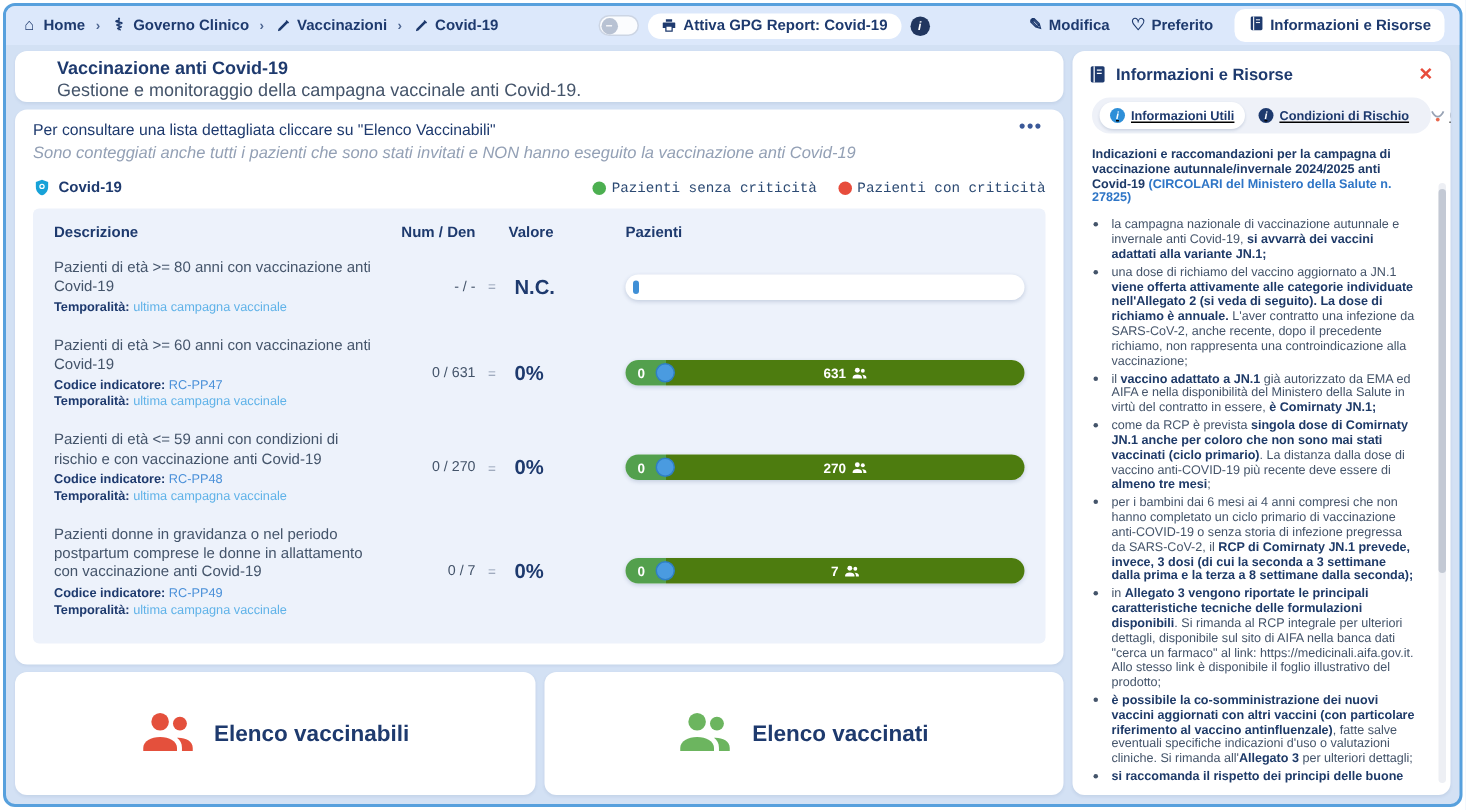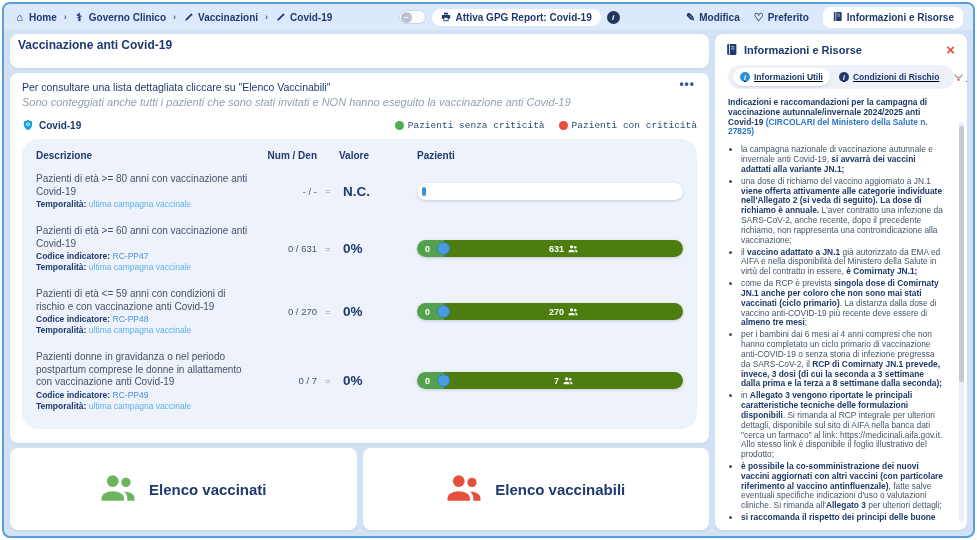--- a/index.html
+++ b/index.html
@@ -27,7 +27,7 @@
   .content{ flex:1; display:flex; gap:6px; padding:4px 6px 6px; min-height:0;}
   .left-col{ width:699px; display:flex; flex-direction:column; gap:5px;}
   .card{ background:#fff; border-radius:8px; box-shadow:0 1px 2px rgba(40,70,120,.08);}
-  .title-card{ padding:4px 8px; height:34px;}
+  .title-card{ padding:4px 28px; height:34px;}
   .page-title{ font-size:12px; font-weight:bold; color:#1e3a6e;}
   .page-subtitle{ font-size:12px; color:#44546a; margin-top:1px;}
   .main-card{ flex:1; padding:8px 12px; position:relative; min-height:0;}

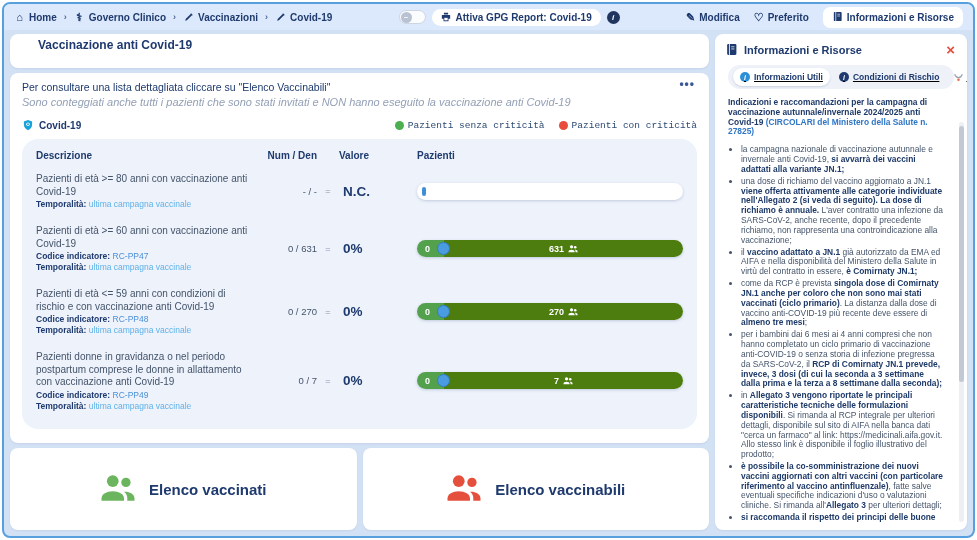--- a/index.html
+++ b/index.html
@@ -167,6 +167,7 @@
 
       <div class="card title-card">
         <div class="page-title">Vaccinazione anti Covid-19</div>
+        <div class="page-subtitle">Gestione e monitoraggio della campagna vaccinale anti Covid-19.</div>
       </div>
 
       <div class="card main-card">

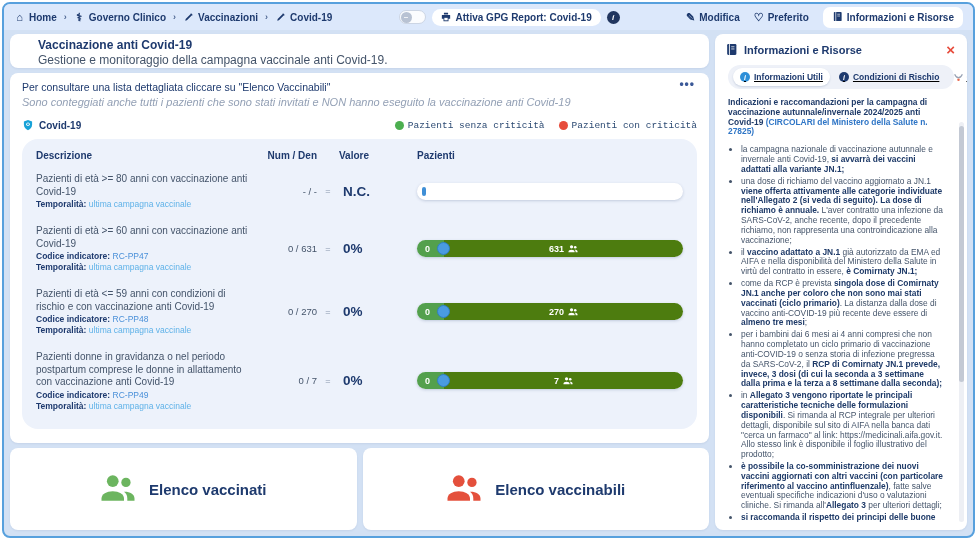--- a/index.html
+++ b/index.html
@@ -41,7 +41,7 @@
   .legend-item{ display:flex; align-items:center; gap:4px; font-size:9.5px; color:#2c4a73;font-family:Liberation Mono, monospace;}
   .legend-dot{ width:9px; height:9px; border-radius:50%;}
   
-  .table{ margin-top:8px; background:#edf2fb; border-radius:16px; padding:4px 14px 10px;}
+  .table{ margin-top:8px; background:#edf2fb; border-radius:4px; padding:4px 14px 10px;}
   .thead,.trow{ display:grid; grid-template-columns:1fr 60px 14px 68px 272px; align-items:center; column-gap:4px;}
   .thead{ padding:7px 0 4px; font-size:10px; font-weight:bold; color:#1e3a6e;}
   .th-numden{ text-align:right;}

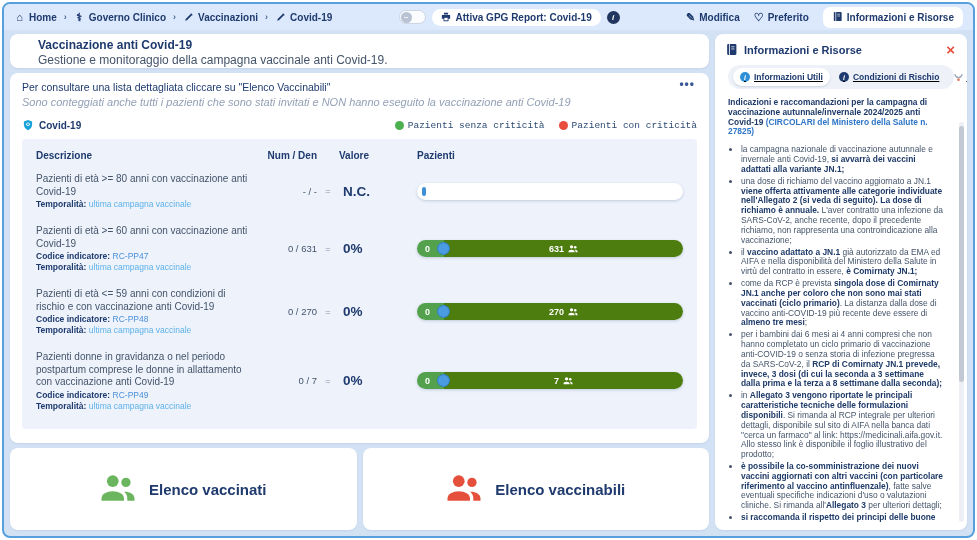--- a/index.html
+++ b/index.html
@@ -321,6 +321,17 @@
 
       <div class="bottom-cards" id="bottom-cards">
           <div class="action-card">
+            <span style="display: inline-flex; color: rgb(228, 80, 60);">
+              <svg viewBox="0 0 24 24" fill="currentColor">
+                <circle cx="8.5" cy="6.8" r="3.9"></circle>
+                <path d="M1 19.8v-1.4c0-3 3.4-4.9 7.5-4.9s7.5 1.9 7.5 4.9v1.4z"></path>
+                <circle cx="17.3" cy="7.6" r="3.1"></circle>
+                <path d="M18.2 19.8v-1.5c0-1.9-.8-3.4-2.2-4.4 3.5-.2 7 1.3 7 4.5v1.4z"></path>
+              </svg>
+            </span>
+            <span class="label">Elenco vaccinabili</span>
+          </div>
+          <div class="action-card">
             <span style="display: inline-flex; color: rgb(108, 181, 95);">
               <svg viewBox="0 0 24 24" fill="currentColor">
                 <circle cx="8.5" cy="6.8" r="3.9"></circle>
@@ -330,17 +341,6 @@
               </svg>
             </span>
             <span class="label">Elenco vaccinati</span>
-          </div>
-          <div class="action-card">
-            <span style="display: inline-flex; color: rgb(228, 80, 60);">
-              <svg viewBox="0 0 24 24" fill="currentColor">
-                <circle cx="8.5" cy="6.8" r="3.9"></circle>
-                <path d="M1 19.8v-1.4c0-3 3.4-4.9 7.5-4.9s7.5 1.9 7.5 4.9v1.4z"></path>
-                <circle cx="17.3" cy="7.6" r="3.1"></circle>
-                <path d="M18.2 19.8v-1.5c0-1.9-.8-3.4-2.2-4.4 3.5-.2 7 1.3 7 4.5v1.4z"></path>
-              </svg>
-            </span>
-            <span class="label">Elenco vaccinabili</span>
           </div>
         </div>
     </div>

